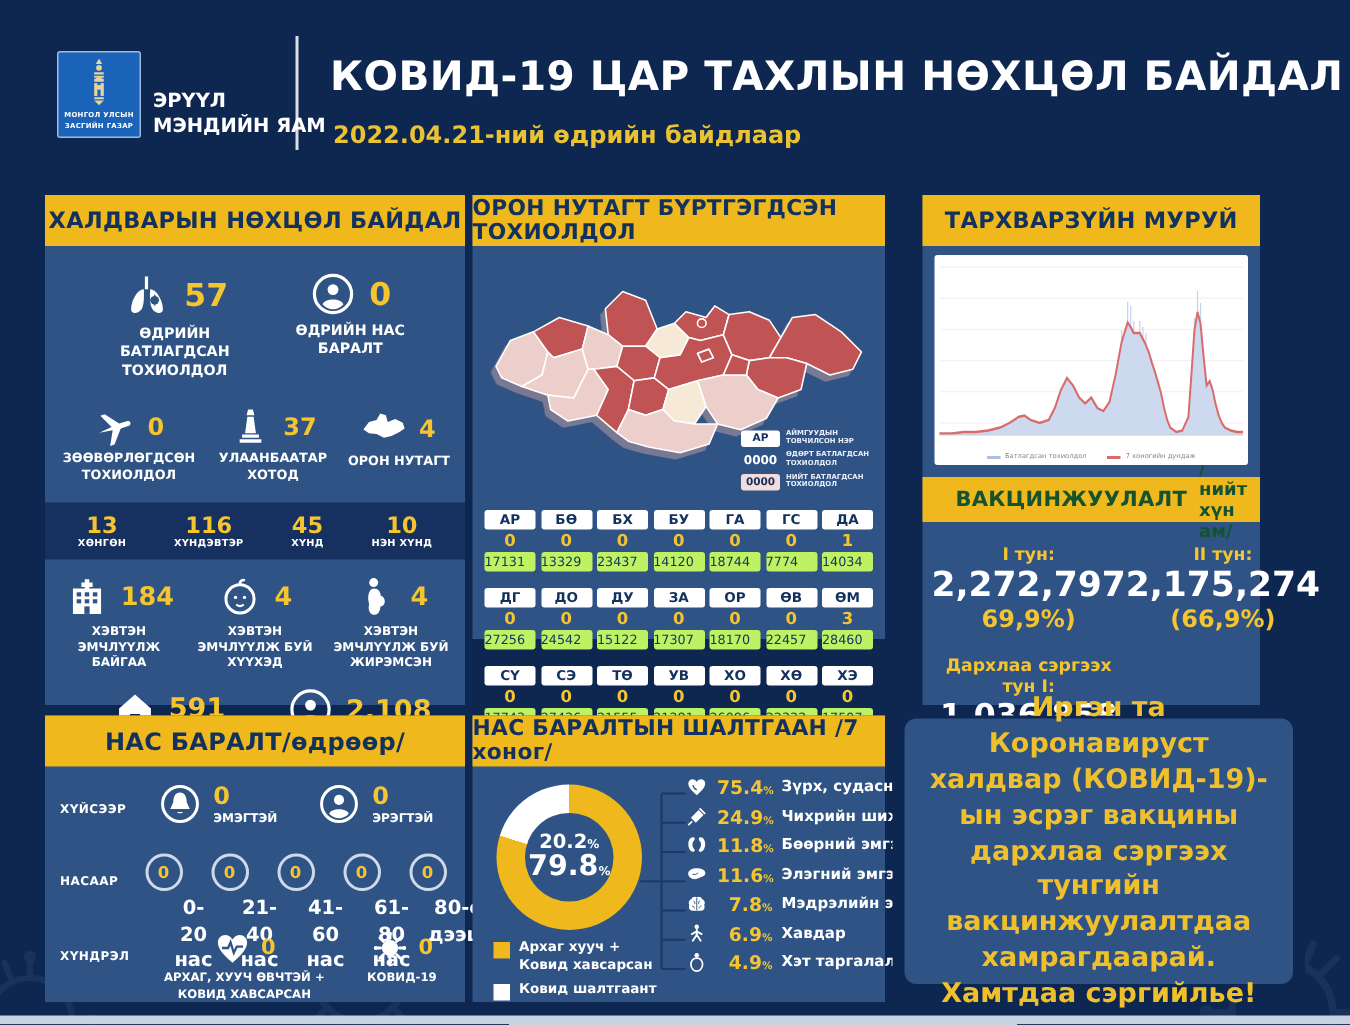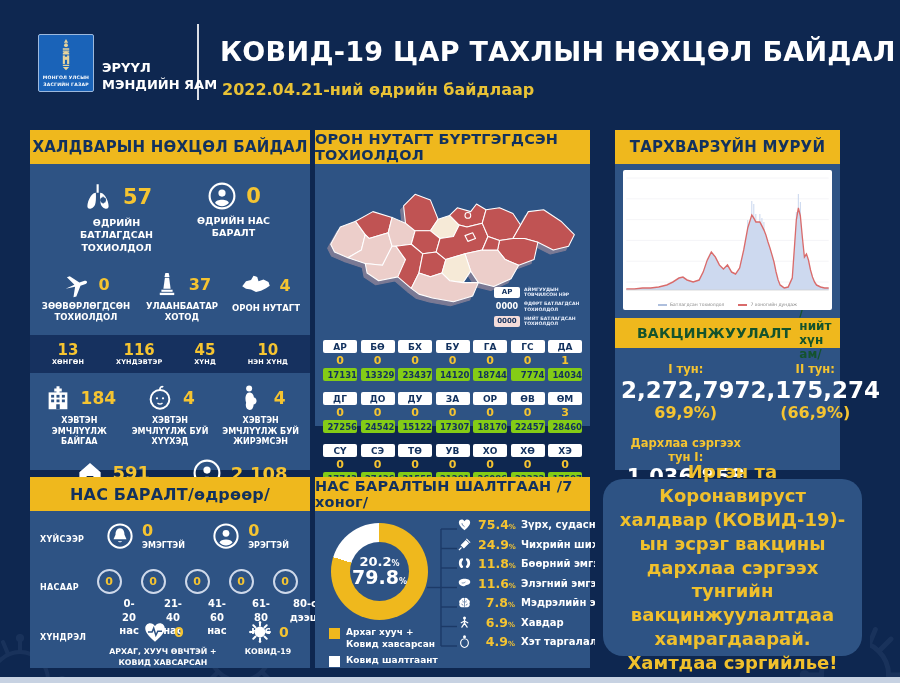--- a/index.html
+++ b/index.html
@@ -66,7 +66,7 @@
   .prov-code{background:#fff;color:#12315e;font-weight:bold;font-size:9px;width:100%;text-align:center;
              border-radius:2px;padding:1.5px 0;}
   .prov-daily{color:#f5c431;font-weight:bold;font-size:11px;line-height:1;}
-  .prov-total{background:#84cc16;color:#12315e;font-weight:bold;font-size:8.5px;width:100%;text-align:right;
+  .prov-total{background:#bef264;color:#12315e;font-weight:normal;font-size:8.5px;width:100%;text-align:left;
               border-radius:2px;padding:1.5px 0;}
   
   .chart-box{position:relative;margin:6px 8px 0 8px;background:#fff;height:140px;border-radius:2px;}

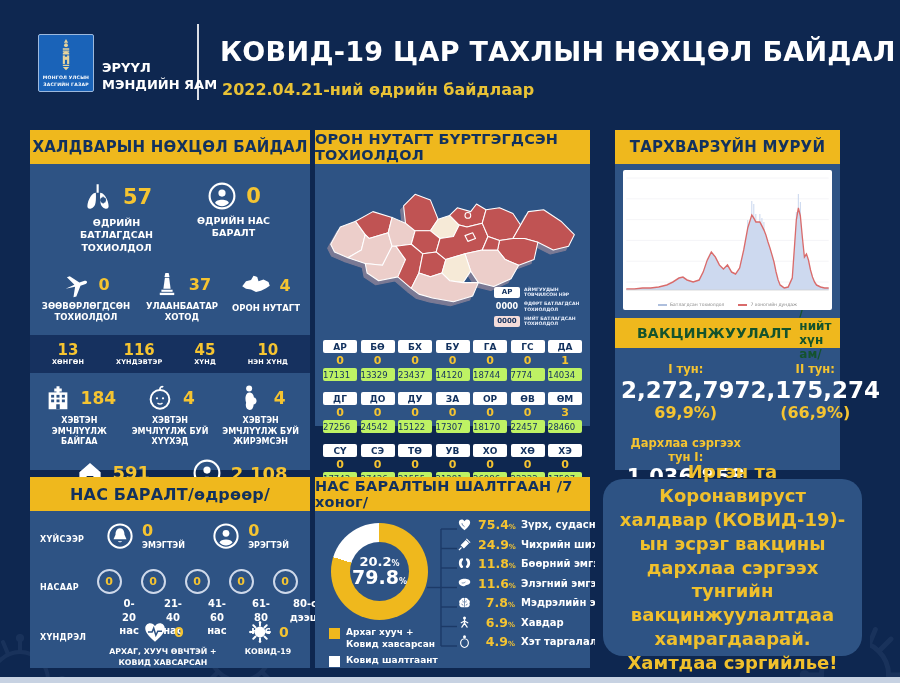--- a/index.html
+++ b/index.html
@@ -123,7 +123,7 @@
   .cause-pct-sign{font-size:7px;}
   .cause-label{color:#fff;font-weight:bold;font-size:10px;white-space:nowrap;}
   
-  .msg-box{position:absolute;left:8px;top:2px;right:8px;bottom:12px;background:#2e5384;border-radius:20px;
+  .msg-box{position:absolute;left:8px;top:2px;right:8px;bottom:12px;background:#2e5384;border-radius:8px;
            display:flex;align-items:center;justify-content:center;padding:8px 14px;}
   .msg-text{color:#f0c02c;font-weight:bold;font-size:18px;line-height:1.33;text-align:center;}
   

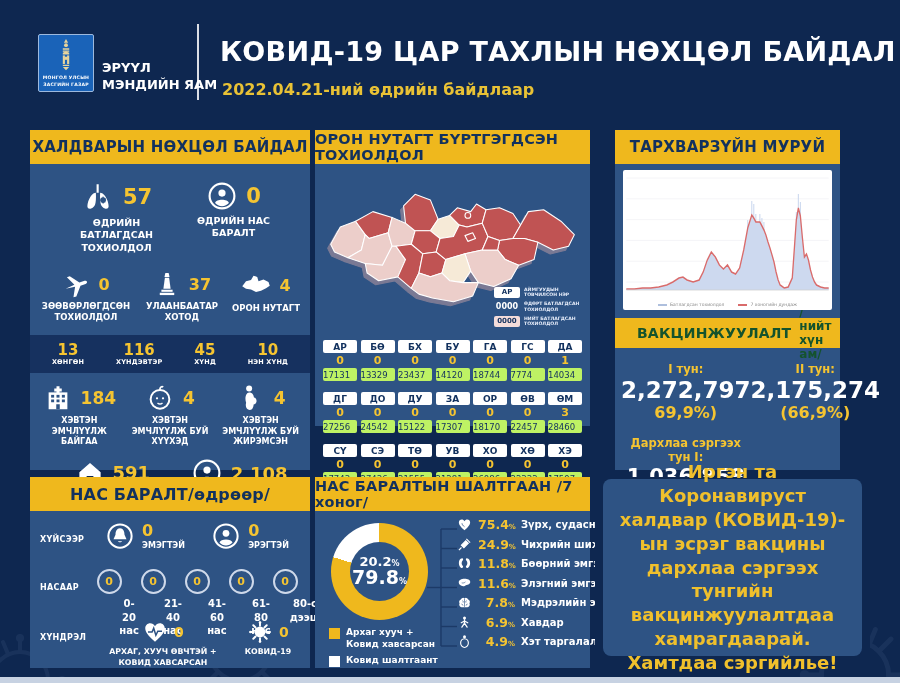--- a/index.html
+++ b/index.html
@@ -97,7 +97,7 @@
   .age-item{display:flex;flex-direction:column;align-items:center;width:42px;}
   .age-ring{width:25px;height:25px;border:2px solid #cfd9ea;border-radius:50%;display:flex;align-items:center;justify-content:center;}
   .age-num{color:#f5c431;font-weight:bold;font-size:11px;}
-  .age-label{color:#fff;font-weight:bold;font-size:10px;text-align:center;line-height:1.35;margin-top:3px;padding-left:40px;}
+  .age-label{color:#fff;font-weight:bold;font-size:13px;text-align:center;line-height:1.35;margin-top:3px;padding-left:40px;}
   .comp-row{position:absolute;left:62px;top:108px;width:210px;display:flex;justify-content:space-around;align-items:flex-start;}
   .c-item{display:flex;flex-direction:column;align-items:center;max-width:120px;}
   .c-top{display:flex;align-items:center;gap:6px;}

